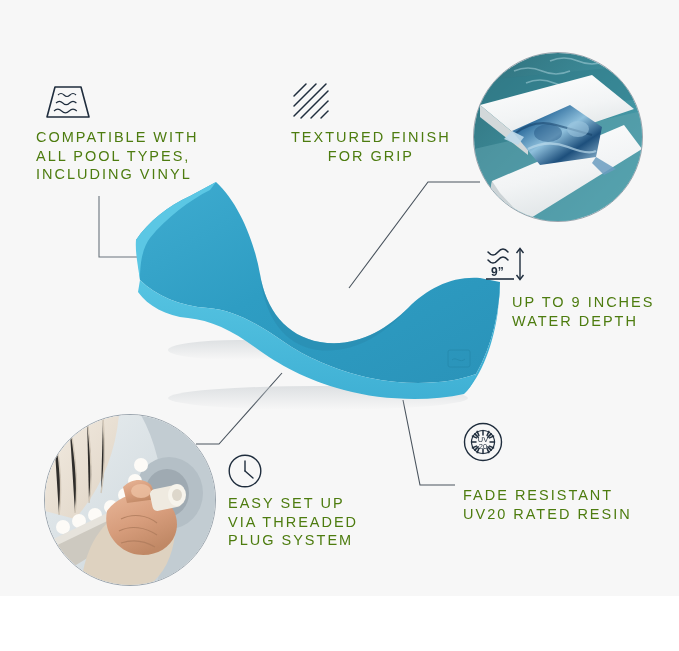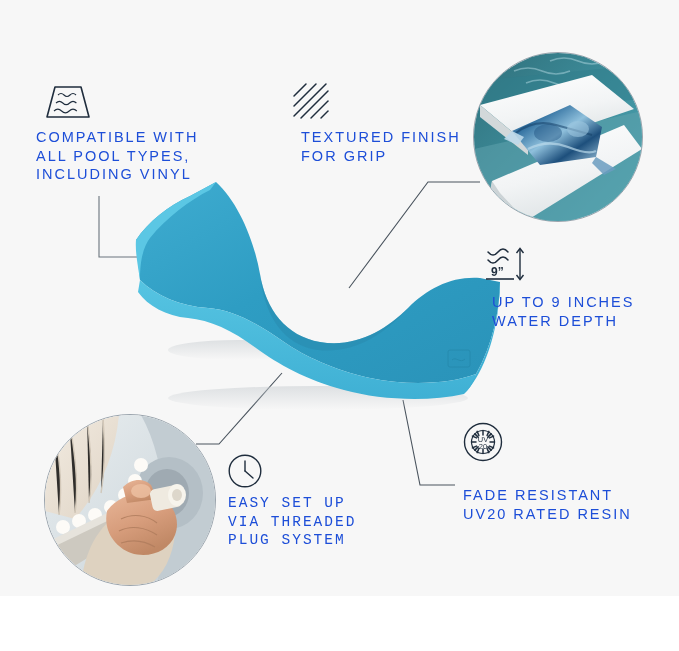--- a/index.html
+++ b/index.html
@@ -34,7 +34,7 @@
   
   .feature-text {
     position: absolute;
-    color: #1d4ed8;
+    color: #4d7c0f;
     font-size: 14.5px;
     letter-spacing: 2.0px;
     line-height: 18.5px;

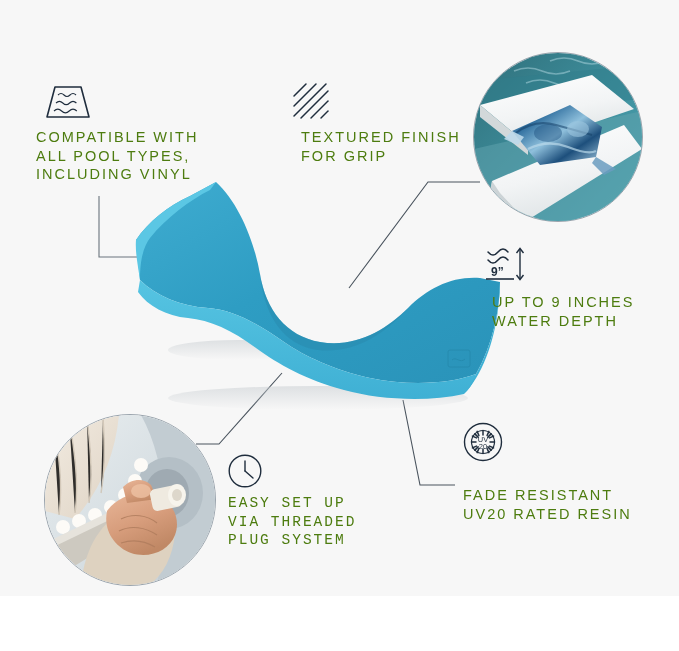--- a/index.html
+++ b/index.html
@@ -45,7 +45,7 @@
   }
   
   #txt-pool      { left: 36px;  top: 128px; }
-  #txt-textured  { left: 301px; top: 128px; }
+  #txt-textured  { left: 291px; top: 128px; text-align: center; }
   #txt-depth     { left: 492px; top: 293px; }
   #txt-fade      { left: 463px; top: 486px; }
   #txt-setup     { left: 228px; top: 494px; font-family: Liberation Mono, monospace; }

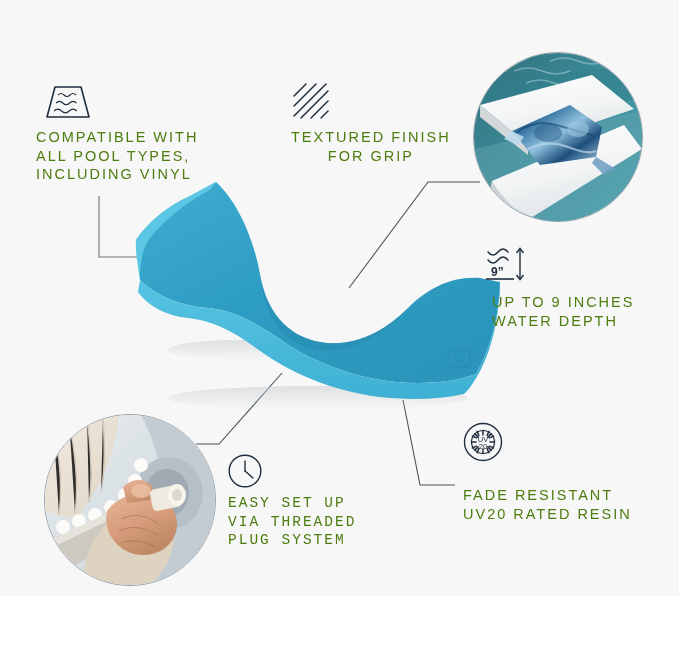--- a/index.html
+++ b/index.html
@@ -46,7 +46,7 @@
   
   #txt-pool      { left: 36px;  top: 128px; }
   #txt-textured  { left: 291px; top: 128px; text-align: center; }
-  #txt-depth     { left: 492px; top: 293px; }
+  #txt-depth     { left: 512px; top: 293px; }
   #txt-fade      { left: 463px; top: 486px; }
   #txt-setup     { left: 228px; top: 494px; font-family: Liberation Mono, monospace; }
 

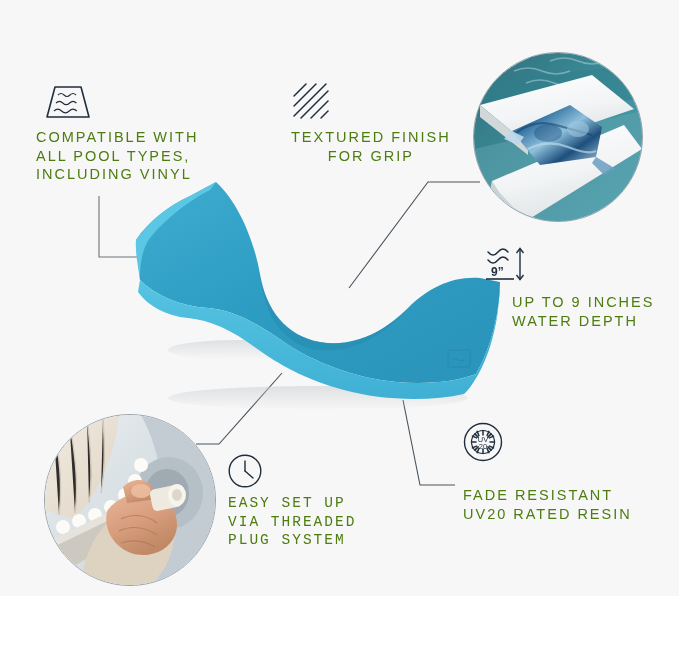--- a/index.html
+++ b/index.html
@@ -48,7 +48,7 @@
   #txt-textured  { left: 291px; top: 128px; text-align: center; }
   #txt-depth     { left: 512px; top: 293px; }
   #txt-fade      { left: 463px; top: 486px; }
-  #txt-setup     { left: 228px; top: 494px; font-family: Liberation Mono, monospace; }
+  #txt-setup     { left: 228px; top: 494px; }
 
   
   .icon-box {

